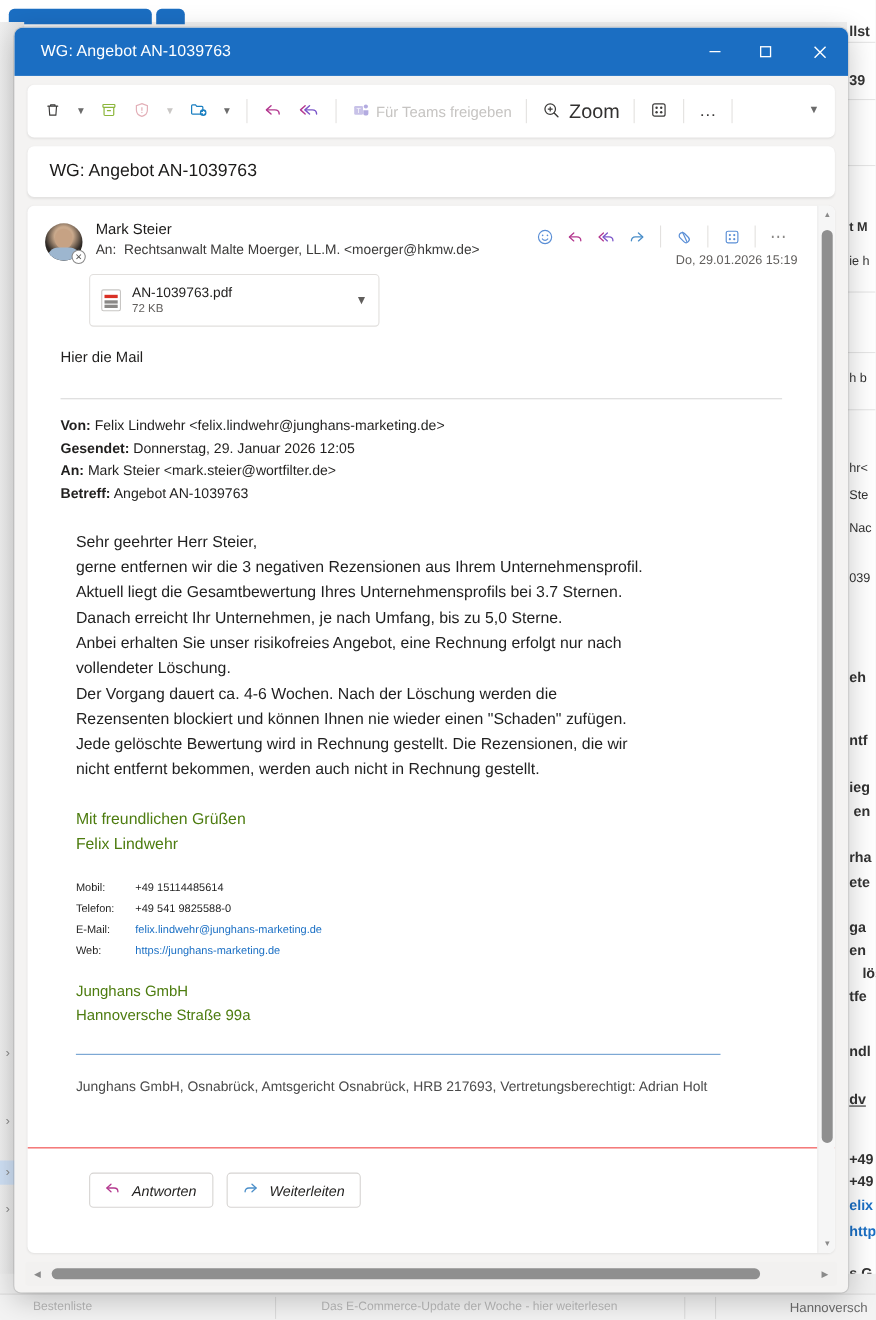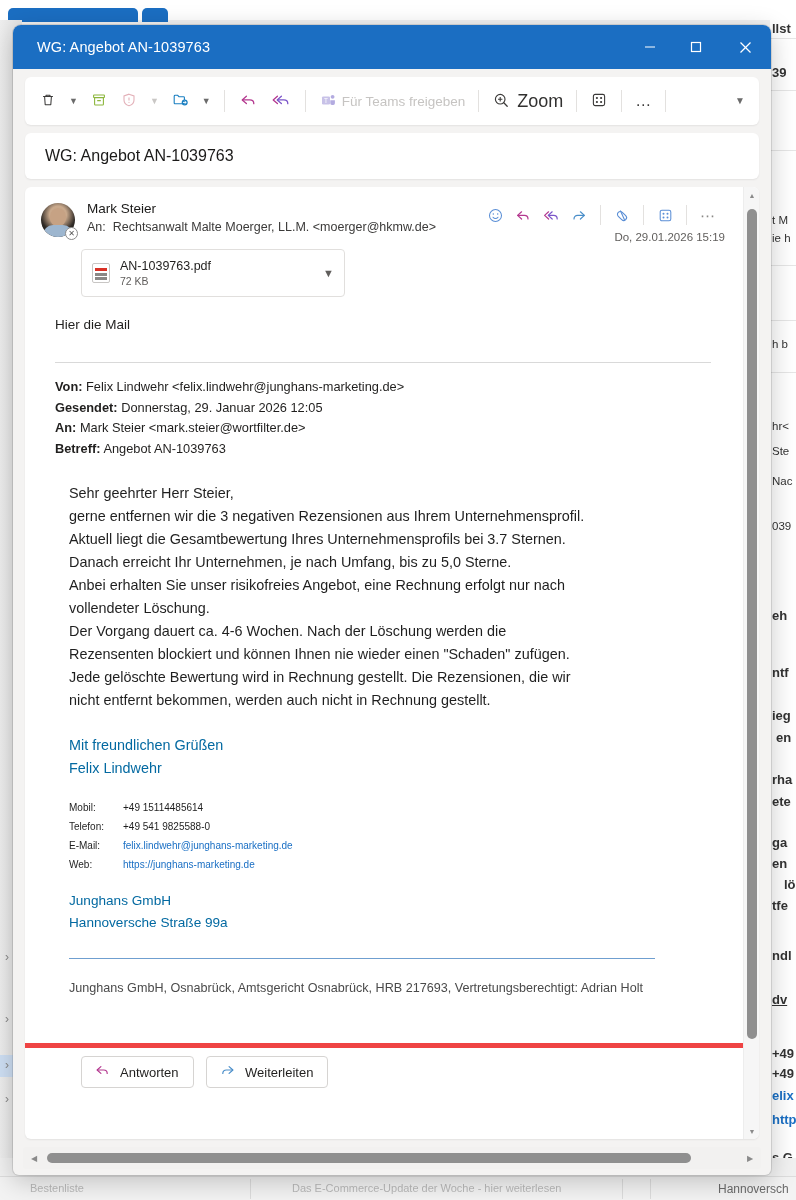--- a/index.html
+++ b/index.html
@@ -236,7 +236,7 @@
     <div class="rline rbold" style="top:45px;">39</div>
     <div class="rsep" style="top:70px;"></div>
     <div class="rsep" style="top:130px;"></div>
-    <div class="rline" style="top:194px;">t M</div>
+    <div class="rline" style="top:181px;font-weight:bold;">t M</div>
     <div class="rline" style="top:212px;">ie h</div>
     <div class="rsep" style="top:245px;"></div>
     <div class="rsep" style="top:300px;"></div>

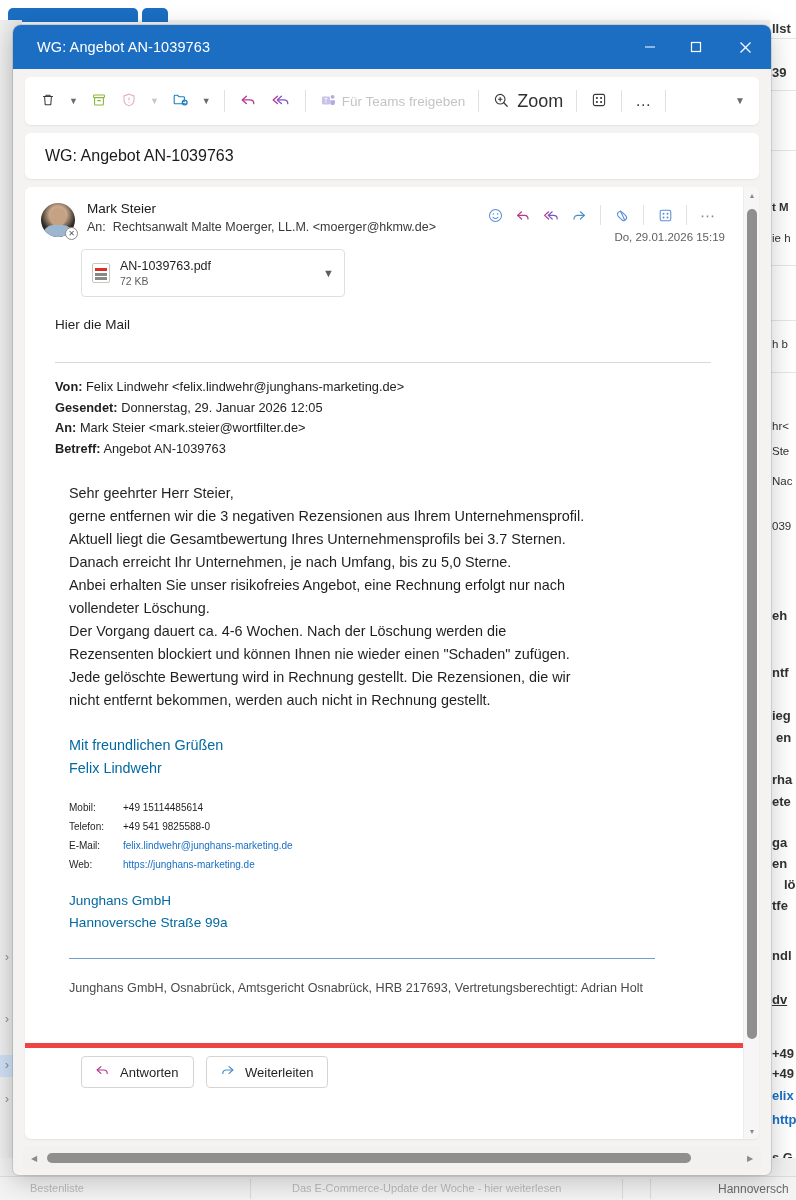--- a/index.html
+++ b/index.html
@@ -165,7 +165,7 @@
     font-family: "Liberation Sans", sans-serif; padding-left: 14px;
   }
   .para-gap { height: 22px; }
-  .sig { font-size: 14.4px; color: #0369a1; line-height: 1.60; padding-left: 14px; }
+  .sig { font-size: 14.4px; color: #4d7c0f; line-height: 1.60; padding-left: 14px; }
   .contact { font-size: 10px; color: #1f1f1f; line-height: 1.90; padding-left: 14px; }
   .contact .ck { display: inline-block; width: 54px; }
   .lnk { color: #1a6fc4; }

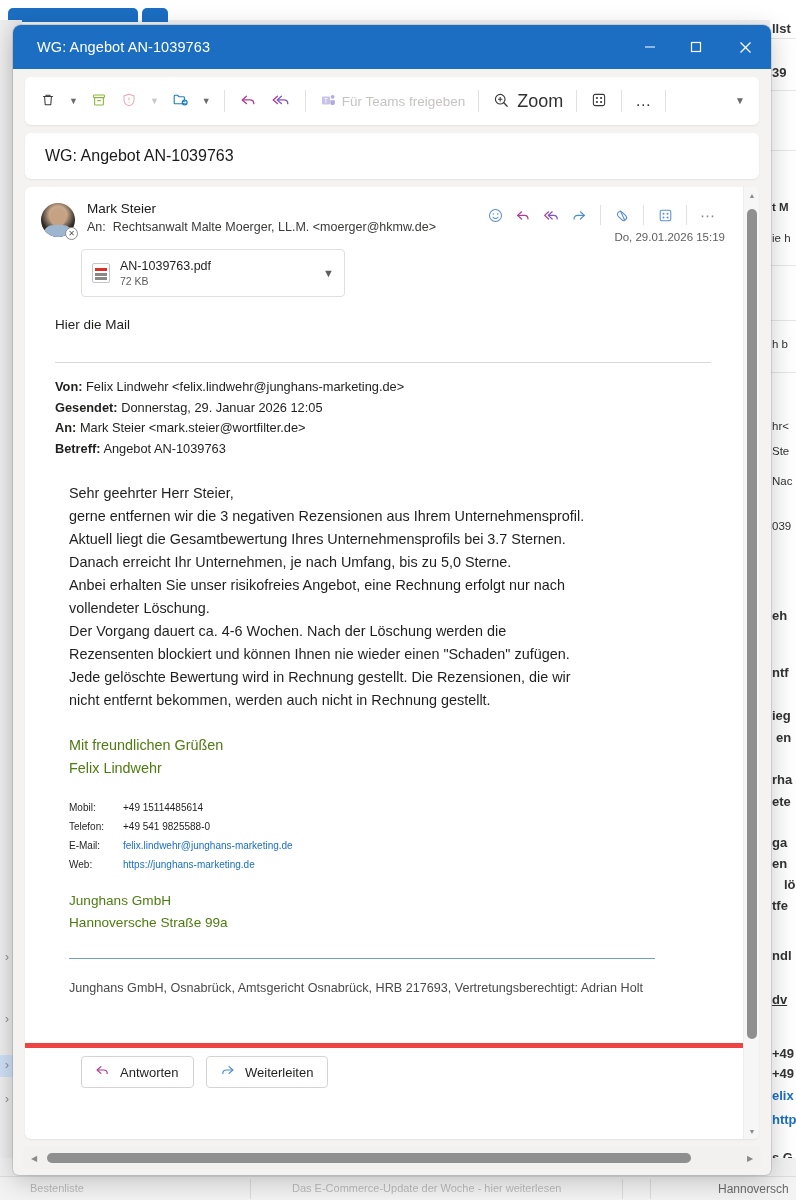--- a/index.html
+++ b/index.html
@@ -190,7 +190,7 @@
 
   
   .replybar {
-    border-top: 5px solid #ef4444; padding: 8px 0 0 56px; flex: 0 0 96px;
+    border-top: 1px solid #ef4444; padding: 22px 0 0 56px; flex: 0 0 96px; font-style: italic;
   }
   .rb-btn {
     display: inline-flex; align-items: center; gap: 9px; height: 32px;

